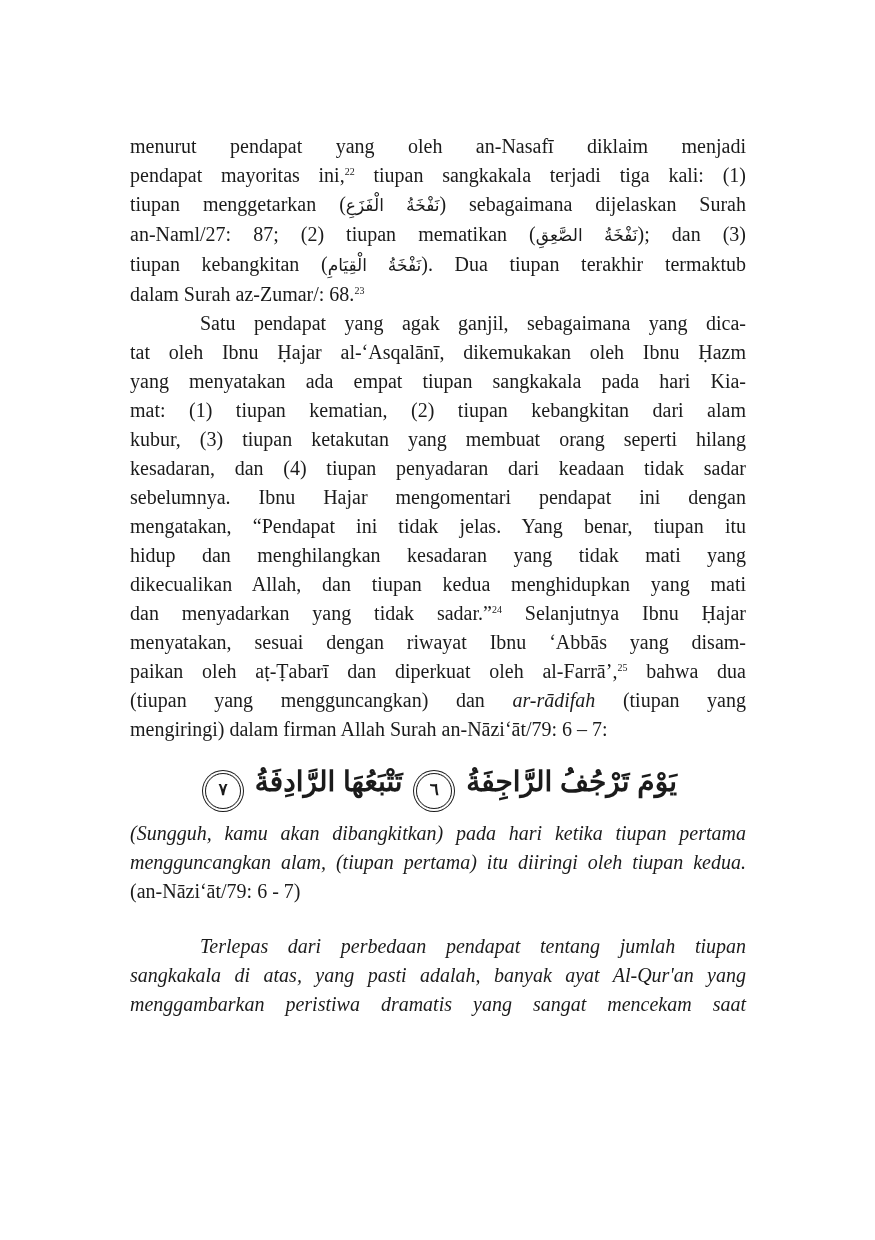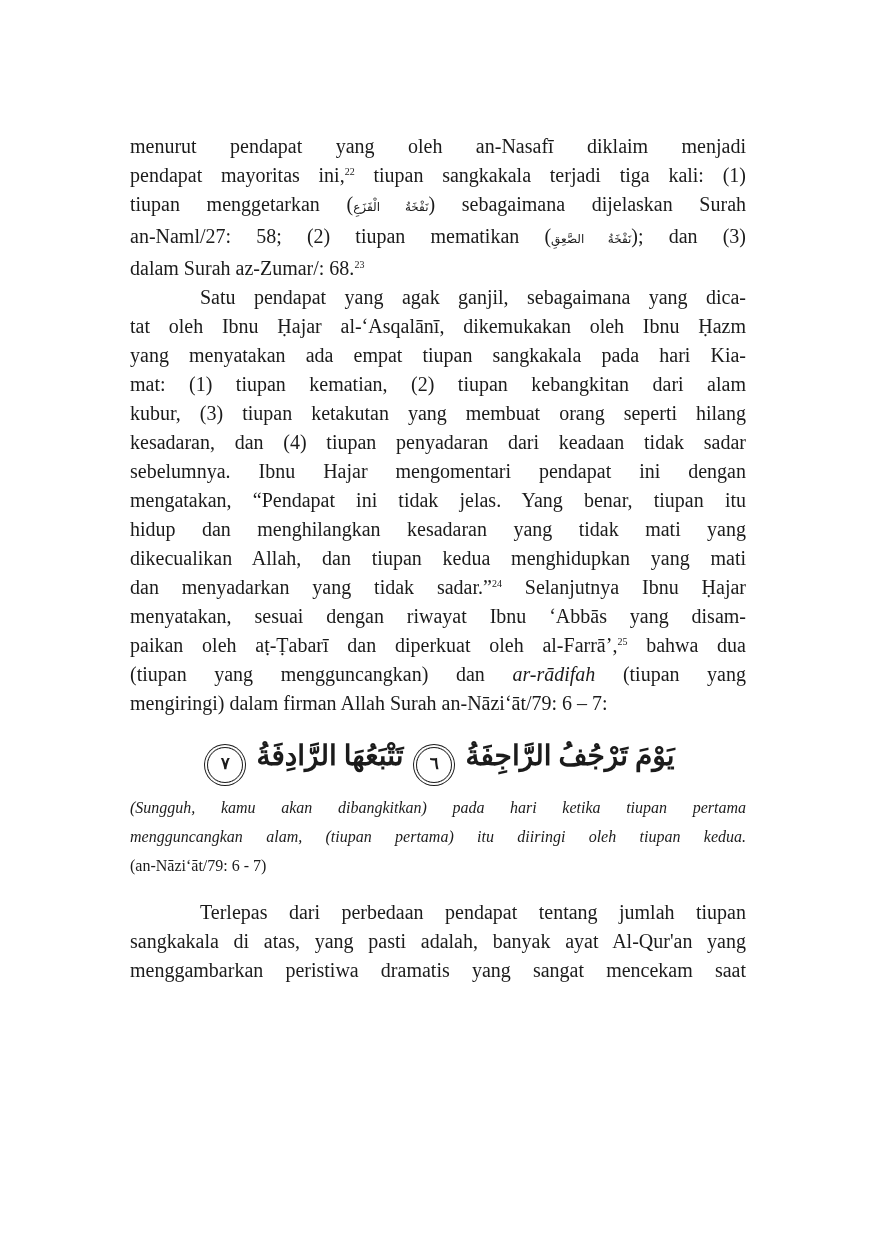--- a/index.html
+++ b/index.html
@@ -40,8 +40,8 @@
     top: -7px;
   }
   .ar {
-    font-family: Liberation Sans, sans-serif;
-    font-size: 12px;
+    font-family: Liberation Serif, serif;
+    font-size: 17px;
     direction: rtl;
     unicode-bidi: isolate;
   }

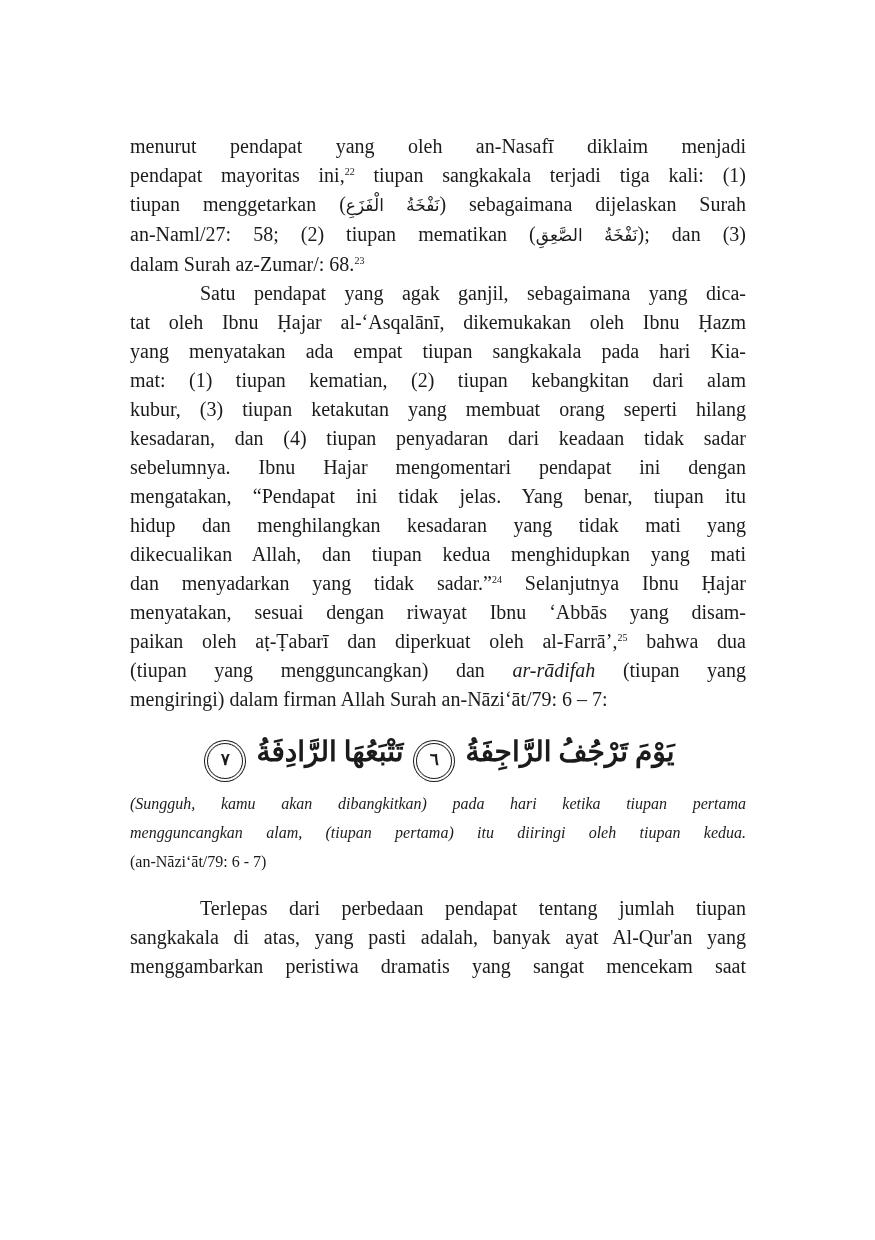--- a/index.html
+++ b/index.html
@@ -91,7 +91,7 @@
         <div class="line"><span>menurut pendapat yang oleh an-Nasafī diklaim menjadi</span></div>
         <div class="line"><span>pendapat mayoritas ini,</span><span class="sup">22</span><span> tiupan sangkakala terjadi tiga kali: (1)</span></div>
         <div class="line"><span>tiupan menggetarkan (</span><span class="ar" dir="rtl">نَفْخَةُ الْفَزَعِ</span><span>) sebagaimana dijelaskan Surah</span></div>
-        <div class="line"><span>an-Naml/27: 58; (2) tiupan mematikan (</span><span class="ar" dir="rtl">نَفْخَةُ الصَّعِقِ</span><span>); dan (3)</span></div>
+        <div class="line"><span>an-Naml/27: 87; (2) tiupan mematikan (</span><span class="ar" dir="rtl">نَفْخَةُ الصَّعِقِ</span><span>); dan (3)</span></div>
         <div class="line last"><span>dalam Surah az-Zumar/: 68.</span><span class="sup">23</span></div>
       </div>
       <div class="para body ">

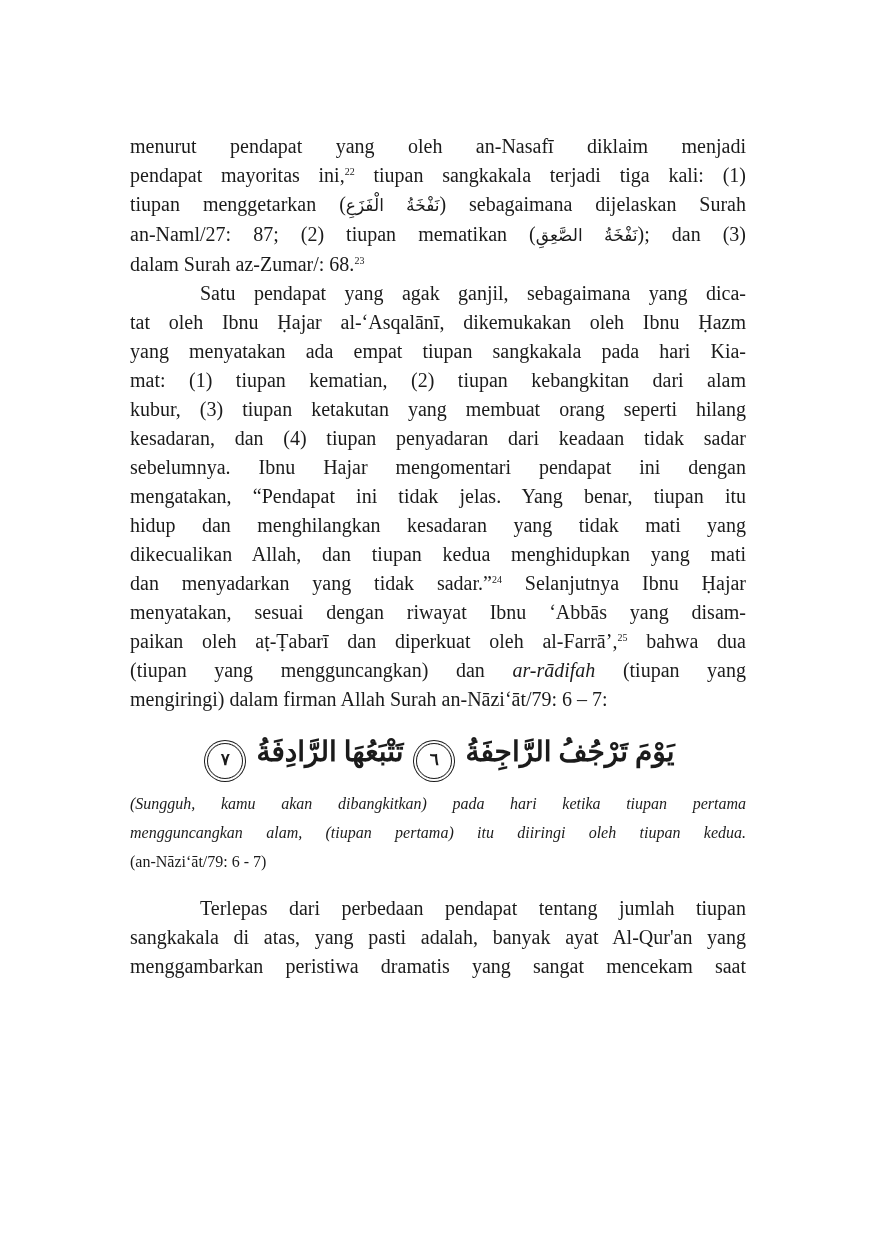--- a/index.html
+++ b/index.html
@@ -92,6 +92,7 @@
         <div class="line"><span>pendapat mayoritas ini,</span><span class="sup">22</span><span> tiupan sangkakala terjadi tiga kali: (1)</span></div>
         <div class="line"><span>tiupan menggetarkan (</span><span class="ar" dir="rtl">نَفْخَةُ الْفَزَعِ</span><span>) sebagaimana dijelaskan Surah</span></div>
         <div class="line"><span>an-Naml/27: 87; (2) tiupan mematikan (</span><span class="ar" dir="rtl">نَفْخَةُ الصَّعِقِ</span><span>); dan (3)</span></div>
+        <div class="line"><span>tiupan kebangkitan (</span><span class="ar" dir="rtl">نَفْخَةُ الْقِيَامِ</span><span>). Dua tiupan terakhir termaktub</span></div>
         <div class="line last"><span>dalam Surah az-Zumar/: 68.</span><span class="sup">23</span></div>
       </div>
       <div class="para body ">

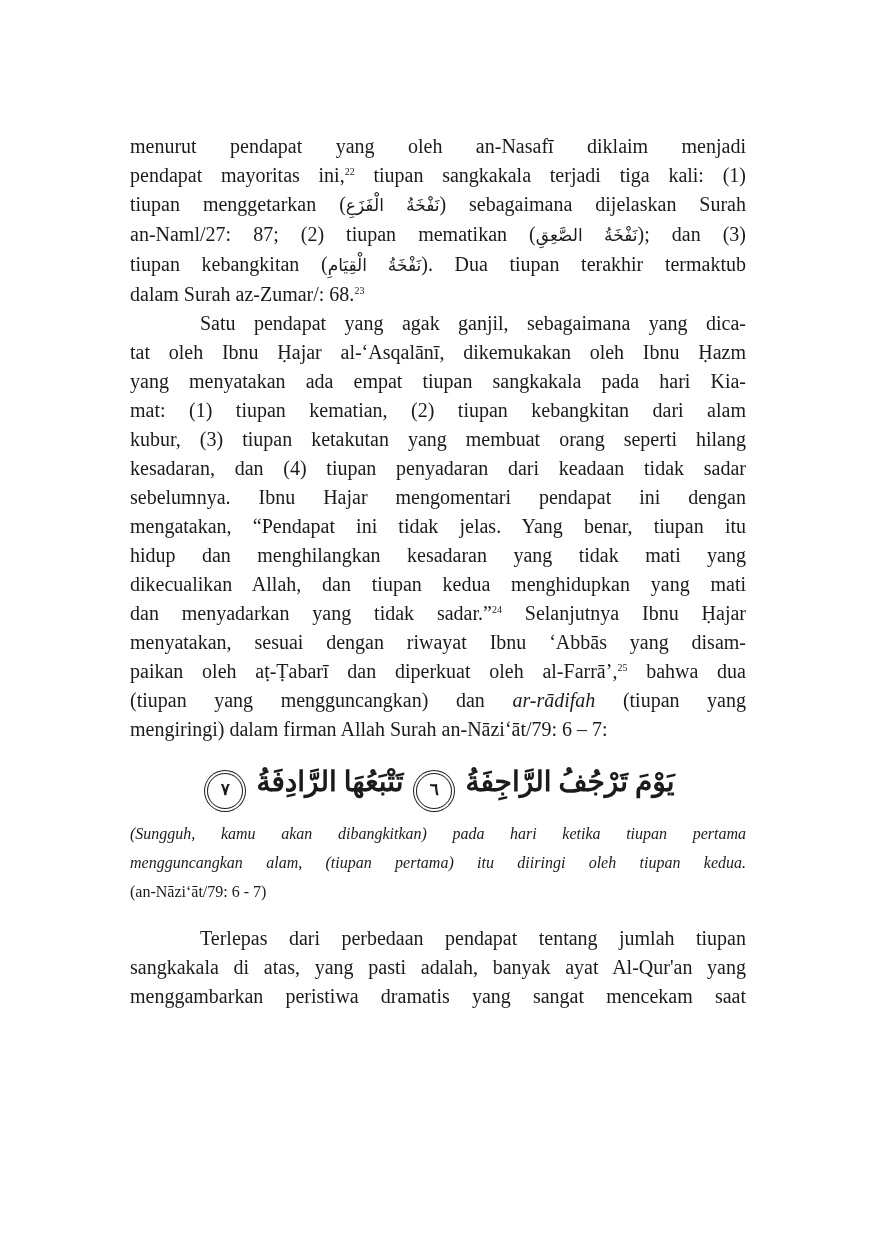--- a/index.html
+++ b/index.html
@@ -48,7 +48,7 @@
   .verse-block {
     direction: rtl;
     text-align: center;
-    font-family: Liberation Serif, serif;
+    font-family: Liberation Sans, sans-serif;
     font-weight: 700;
     font-size: 28px;
     line-height: 44px;

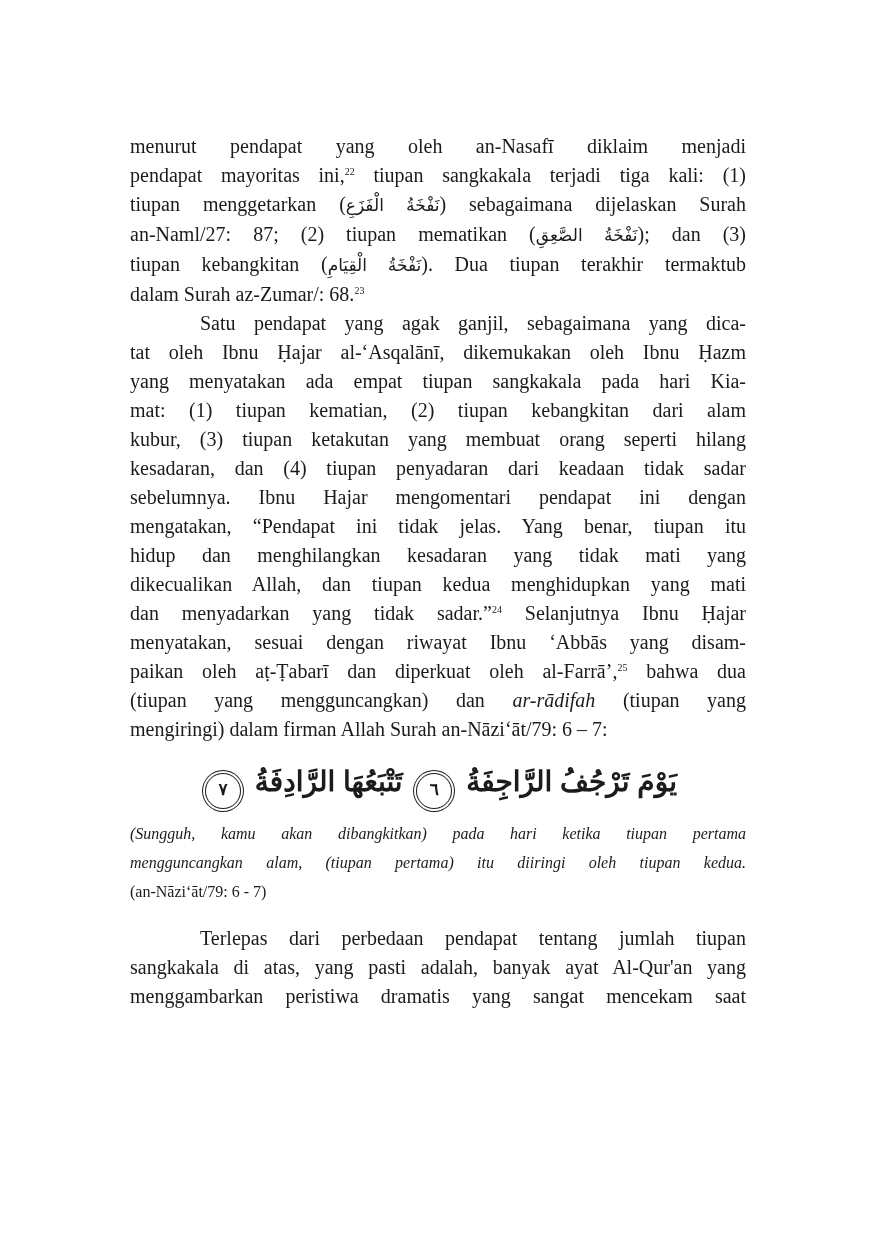--- a/index.html
+++ b/index.html
@@ -67,7 +67,7 @@
     vertical-align: -4px;
     margin: 0 6px;
   }
-  .para.translation .line { font-size: 16px; }
+  .para.translation .line { font-size: 20px; }
   .para.after-gap { margin-top: 18px; }
   .footer {
     position: absolute;

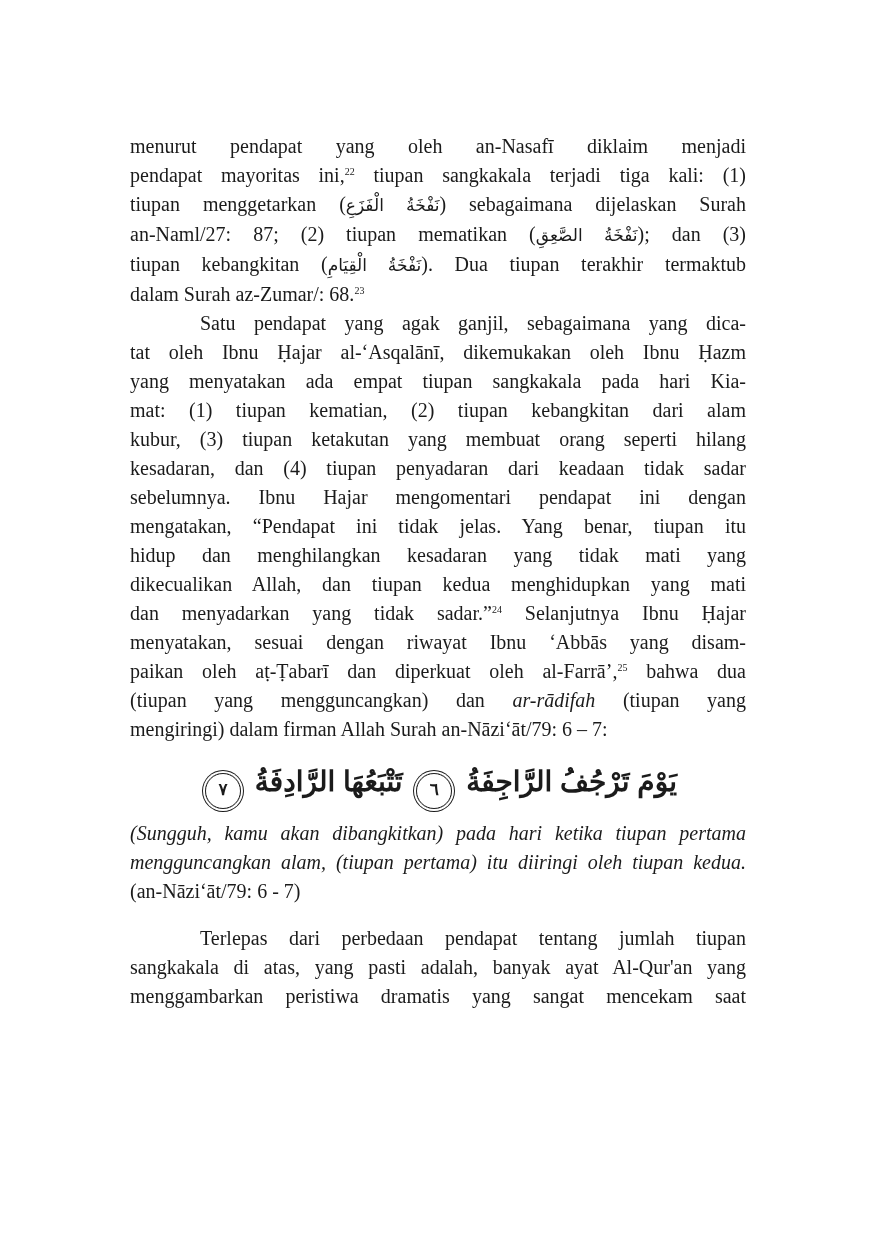--- a/index.html
+++ b/index.html
@@ -68,7 +68,7 @@
     margin: 0 6px;
   }
   .para.translation .line { font-size: 20px; }
-  .para.after-gap { margin-top: 18px; }
+  .para.after-gap { margin-top: 26px; font-style: italic; }
   .footer {
     position: absolute;
     left: 130px;

